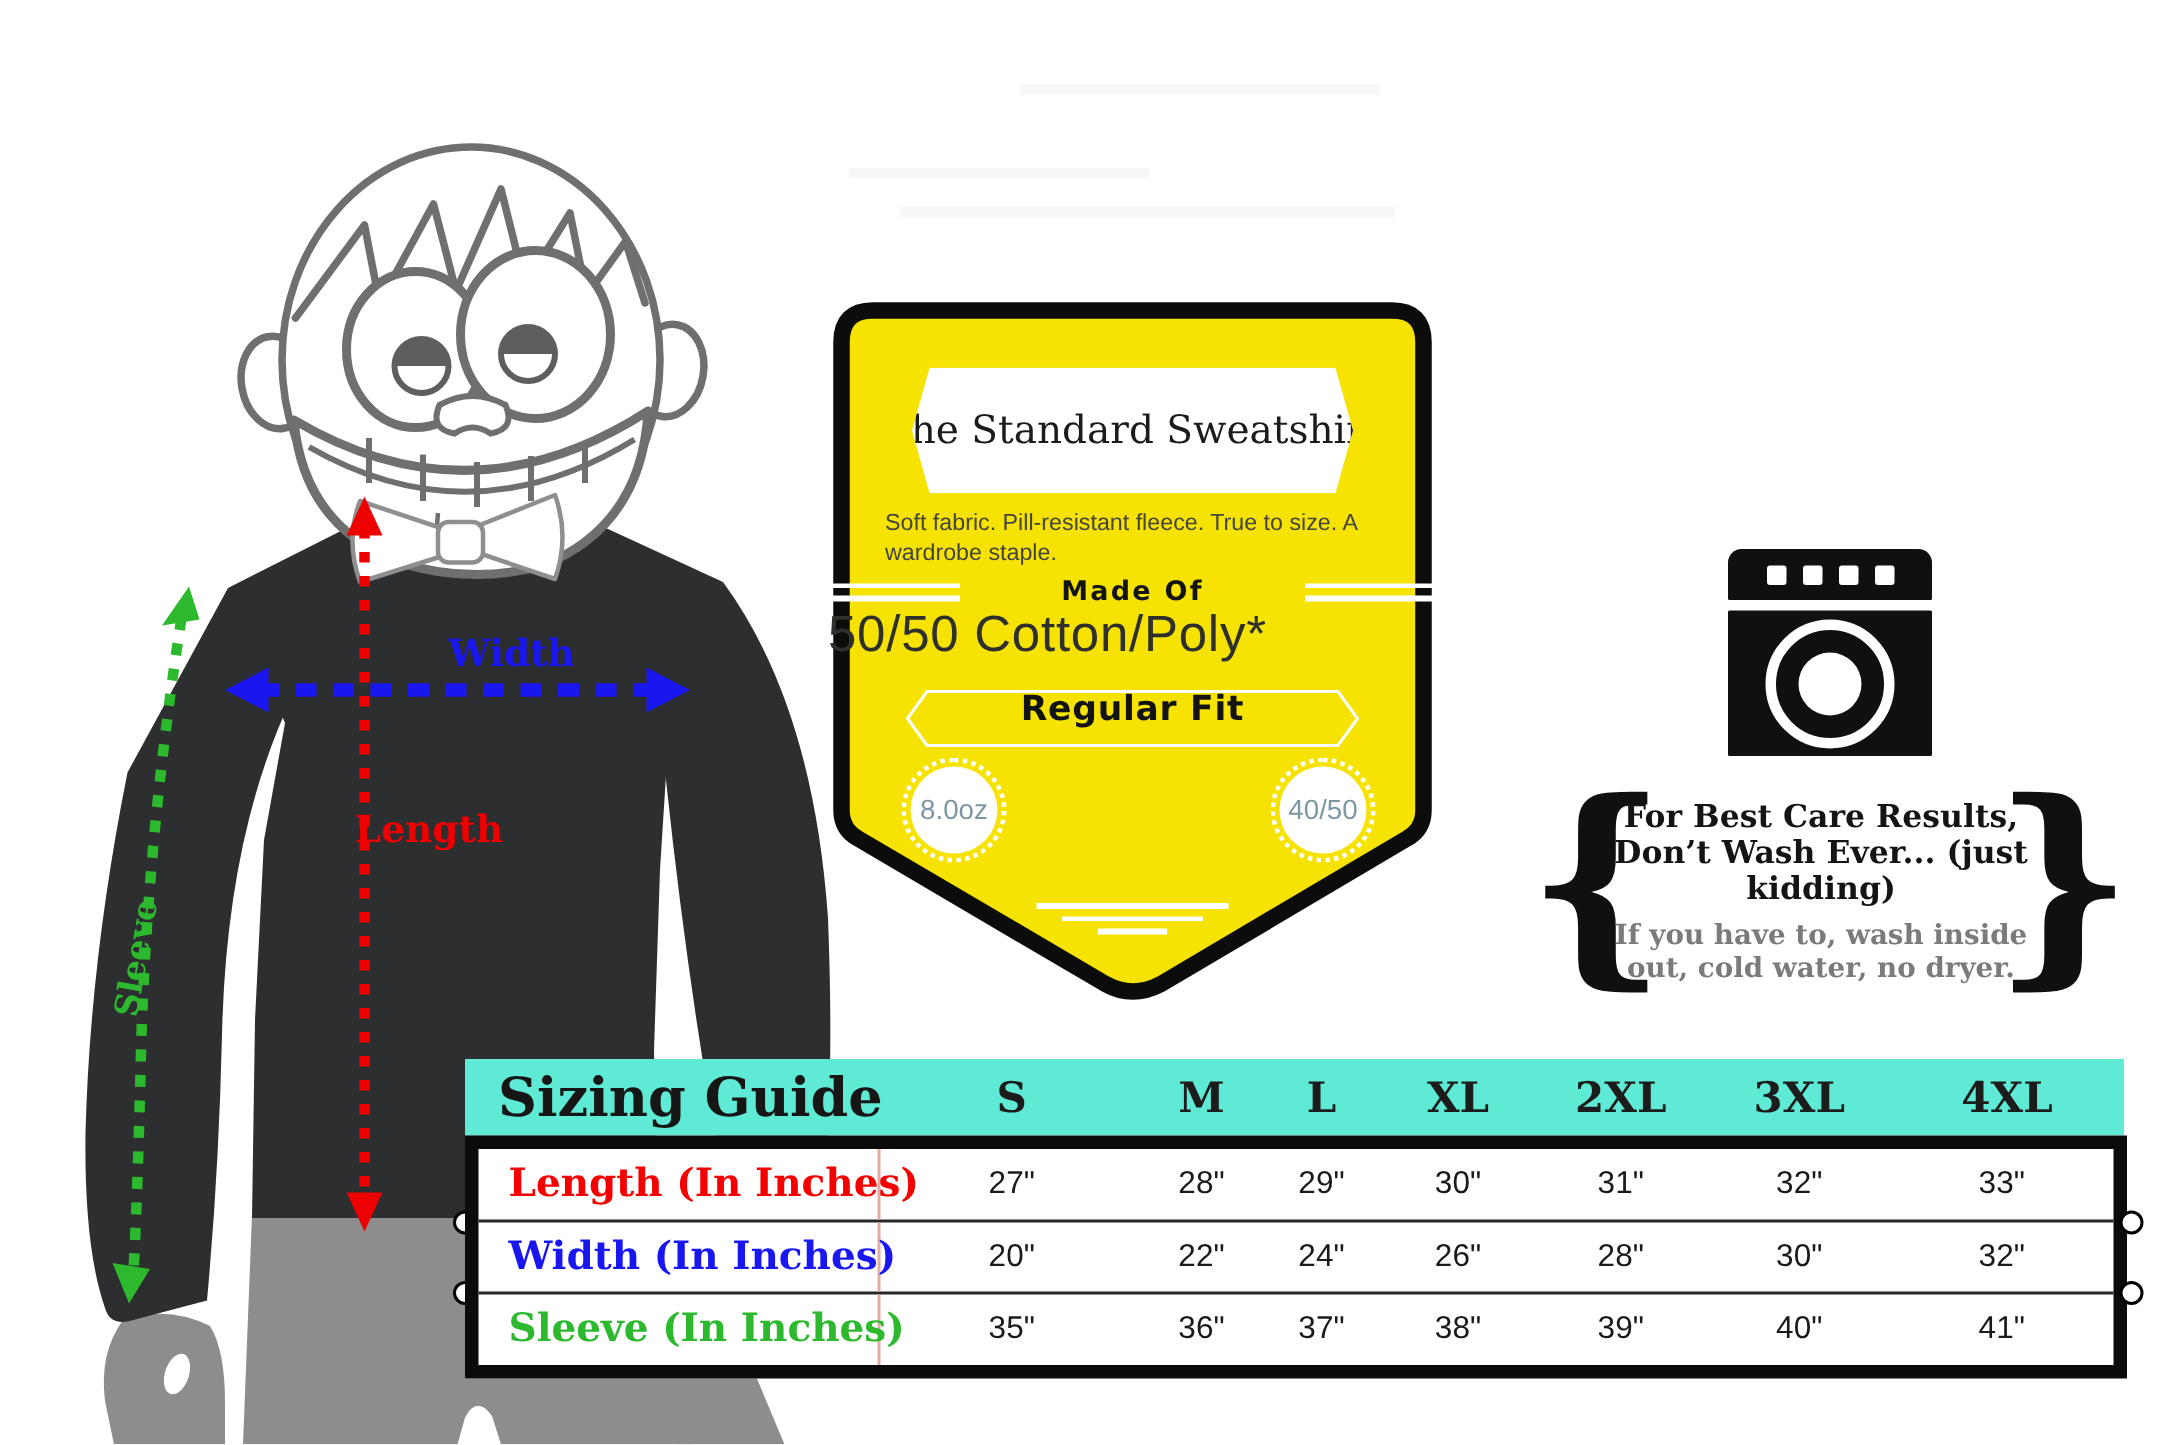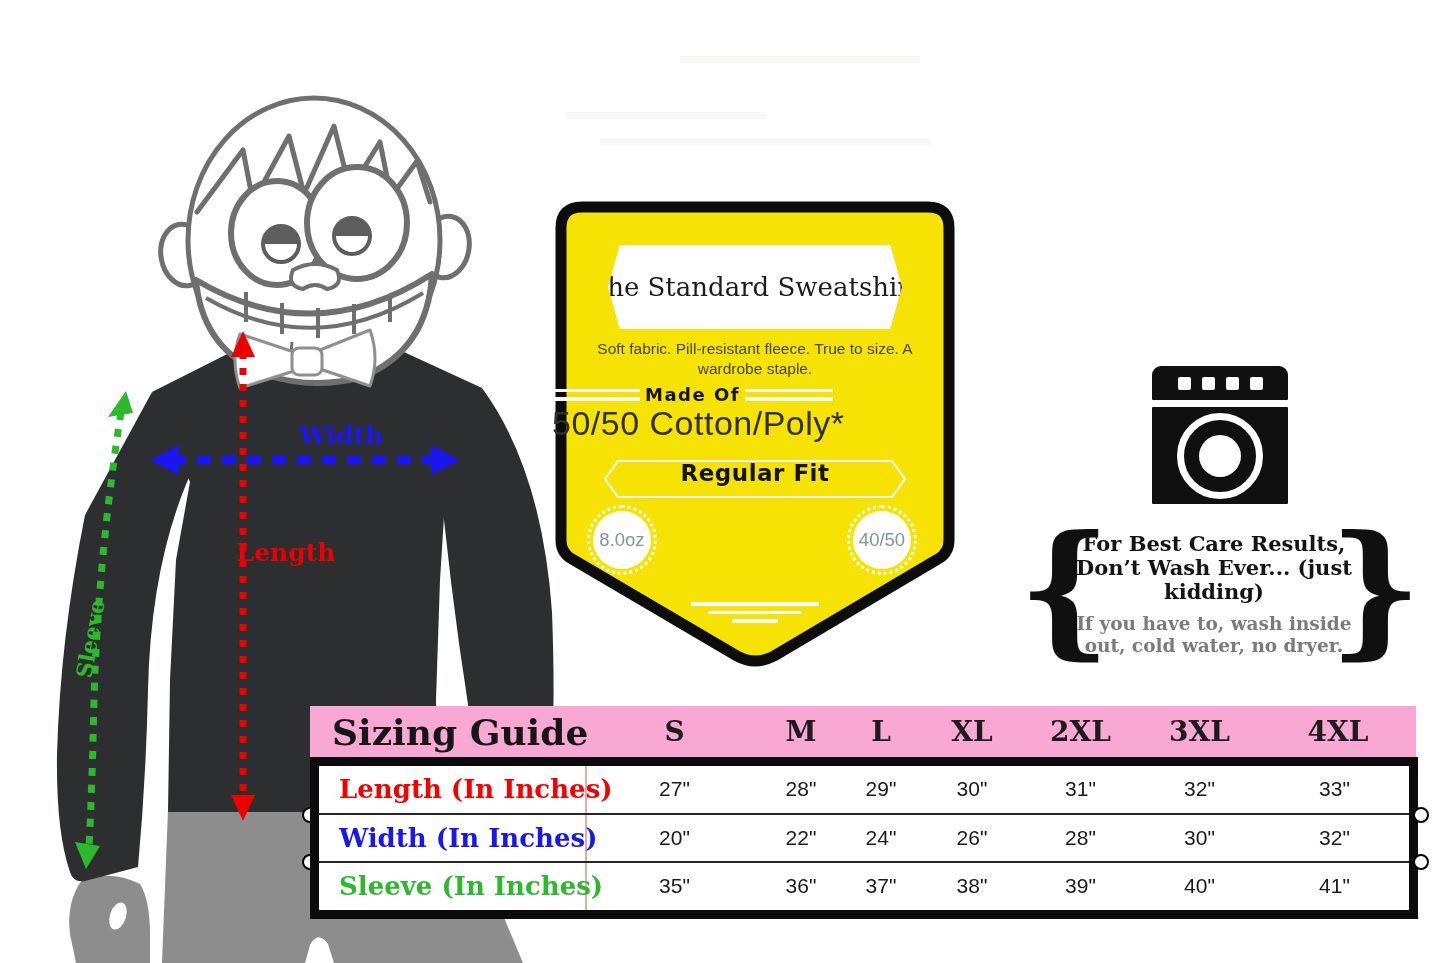--- a/index.html
+++ b/index.html
@@ -20,7 +20,7 @@
       clip-path:polygon(4% 0,96% 0,100% 50%,96% 100%,4% 100%,0 50%);
       display:flex;align-items:center;justify-content:center;
       font-family:"DejaVu Serif",serif;font-size:26px;color:#1b1b1b;white-space:nowrap;}
-  .badge-desc{position:absolute;left:38px;top:141px;width:330px;text-align:center;
+  .badge-desc{position:absolute;left:38px;top:141px;width:330px;text-align:left;
       font-size:15.5px;line-height:1.32;color:#45453c;}
   .made-of-row{position:absolute;left:0;top:186px;width:100%;display:flex;align-items:center;justify-content:flex-start;gap:5px;}
   .dlines{width:88px;display:flex;flex-direction:column;gap:5px;}

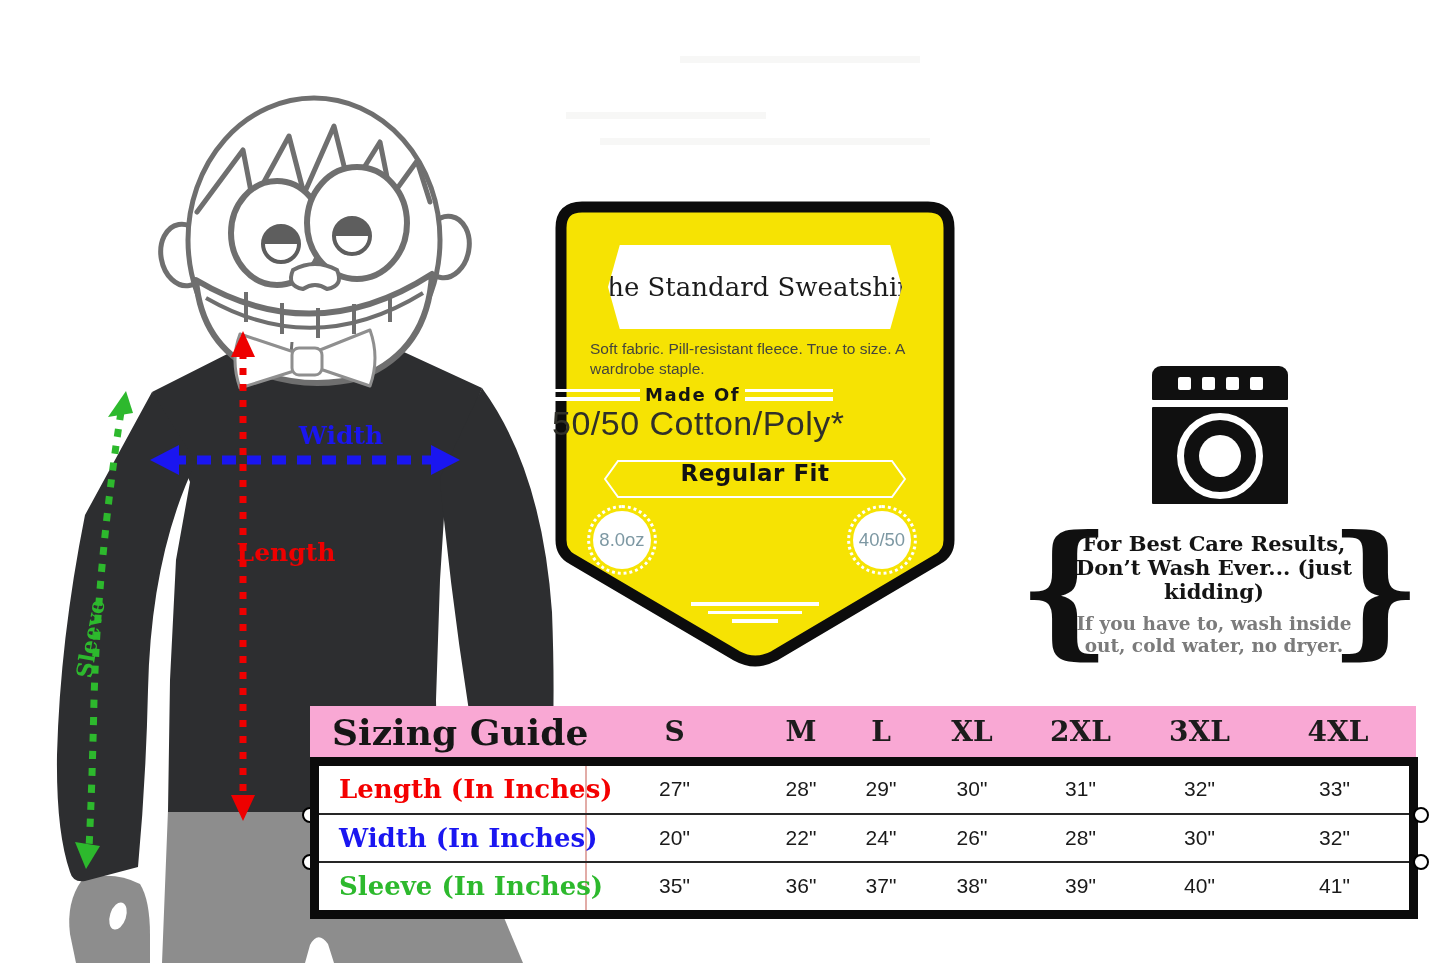--- a/index.html
+++ b/index.html
@@ -22,7 +22,7 @@
       font-family:"DejaVu Serif",serif;font-size:26px;color:#1b1b1b;white-space:nowrap;}
   .badge-desc{position:absolute;left:38px;top:141px;width:330px;text-align:left;
       font-size:15.5px;line-height:1.32;color:#45453c;}
-  .made-of-row{position:absolute;left:0;top:186px;width:100%;display:flex;align-items:center;justify-content:flex-start;gap:5px;}
+  .made-of-row{position:absolute;left:0;top:186px;width:100%;display:flex;align-items:center;justify-content:space-between;gap:24px;}
   .dlines{width:88px;display:flex;flex-direction:column;gap:5px;}
   .dline{height:3.5px;background:#ffffff;}
   .made-of-label{font-family:"DejaVu Sans",sans-serif;font-weight:bold;font-size:18px;letter-spacing:1.5px;color:#141414;}

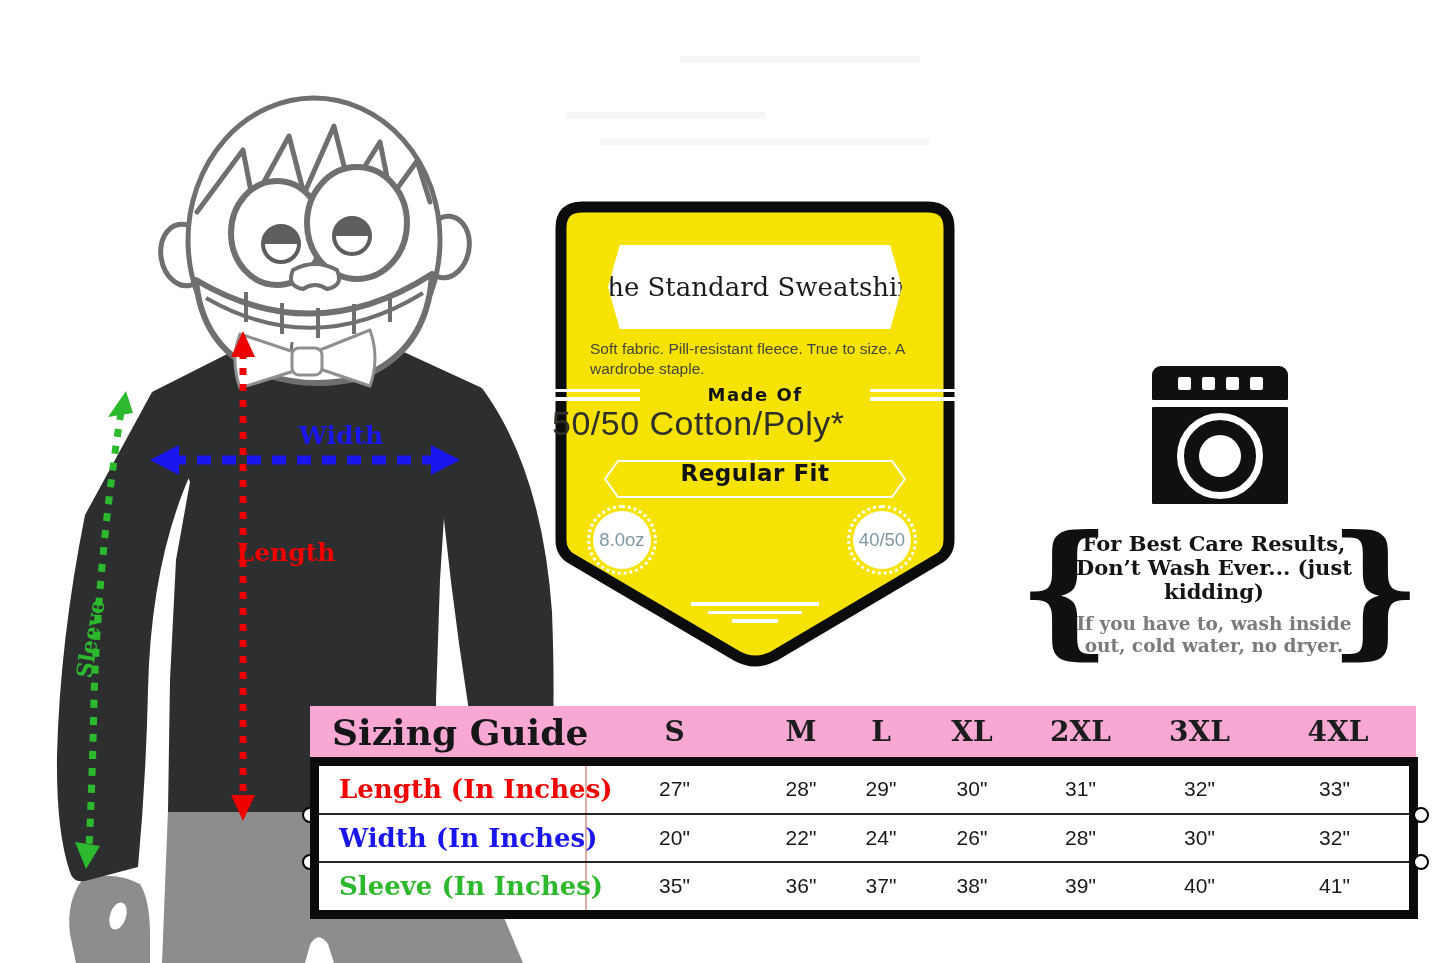--- a/index.html
+++ b/index.html
@@ -36,7 +36,7 @@
       outline:3px dotted #ffffff;outline-offset:3px;
       display:flex;align-items:center;justify-content:center;
       font-family:"Liberation Sans",sans-serif;font-size:18.5px;color:#7d98a3;}
-  .b-circle.left{left:41px;top:313px;}
+  .b-circle.left{left:55px;top:313px;}
   .b-circle.right{left:301px;top:313px;}
   .b-lines{position:absolute;left:0;top:404px;width:100%;}
   .b-line{background:#ffffff;height:3.5px;margin:0 auto 5px auto;}

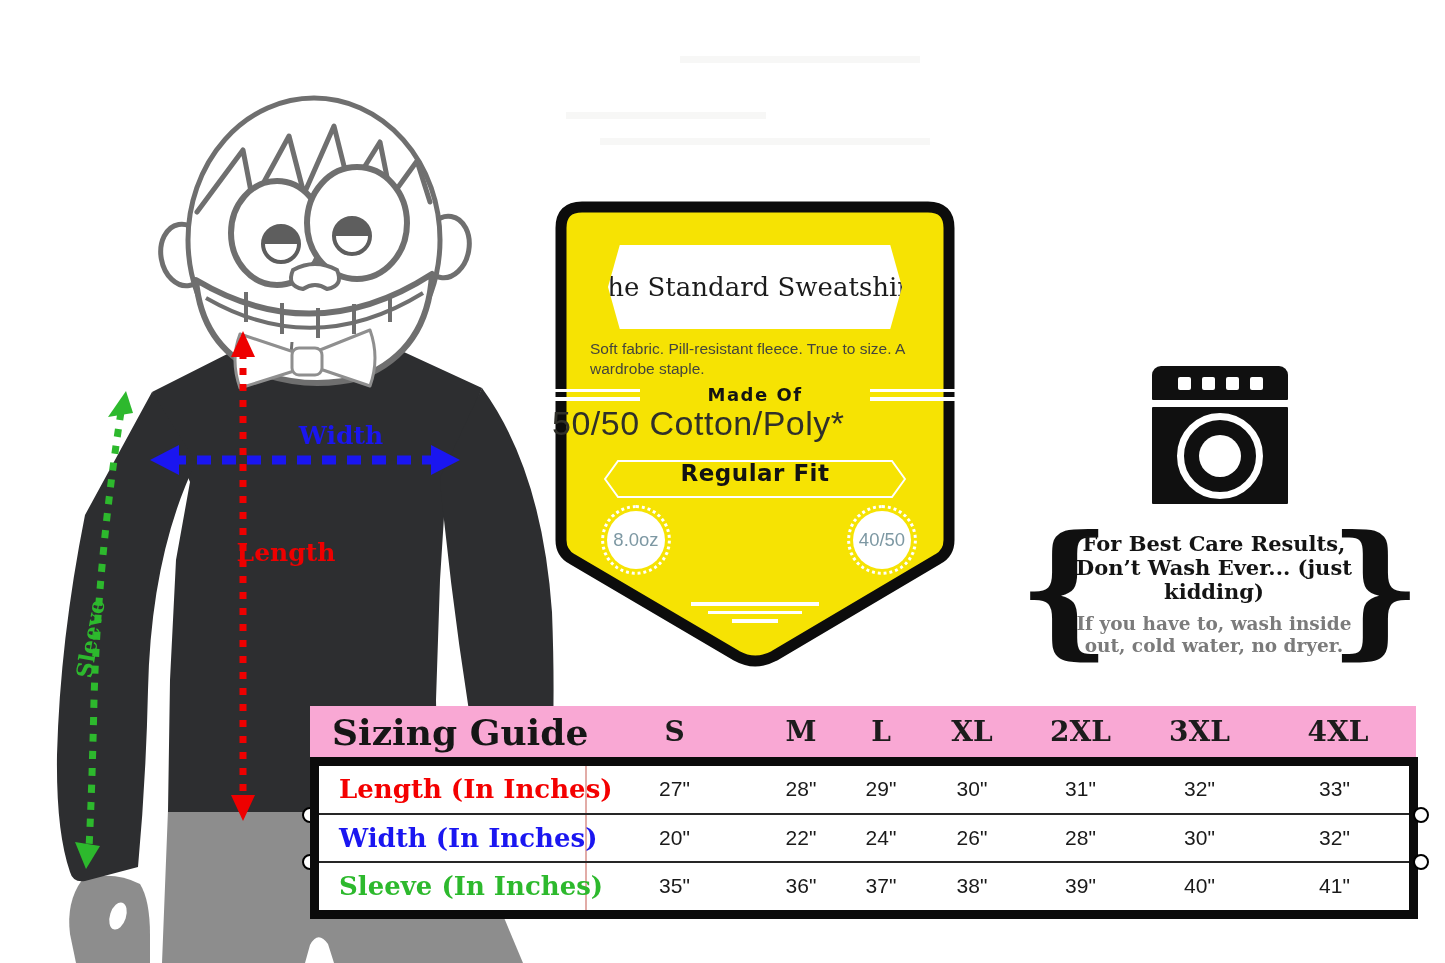--- a/index.html
+++ b/index.html
@@ -63,7 +63,7 @@
 
   
   .sizing{position:absolute;left:310px;top:706px;width:1108px;z-index:3;}
-  .sizing-header{width:1106px;height:51px;background:#f9a8d4;display:grid;
+  .sizing-header{width:1106px;height:51px;background:#5eead4;display:grid;
       grid-template-columns:277px 175px 78px 82px 100px 117px 121px 1fr;align-items:center;}
   .sizing-title{font-family:"DejaVu Serif",serif;font-weight:bold;font-size:36px;color:#161616;
       padding-left:22px;white-space:nowrap;}

